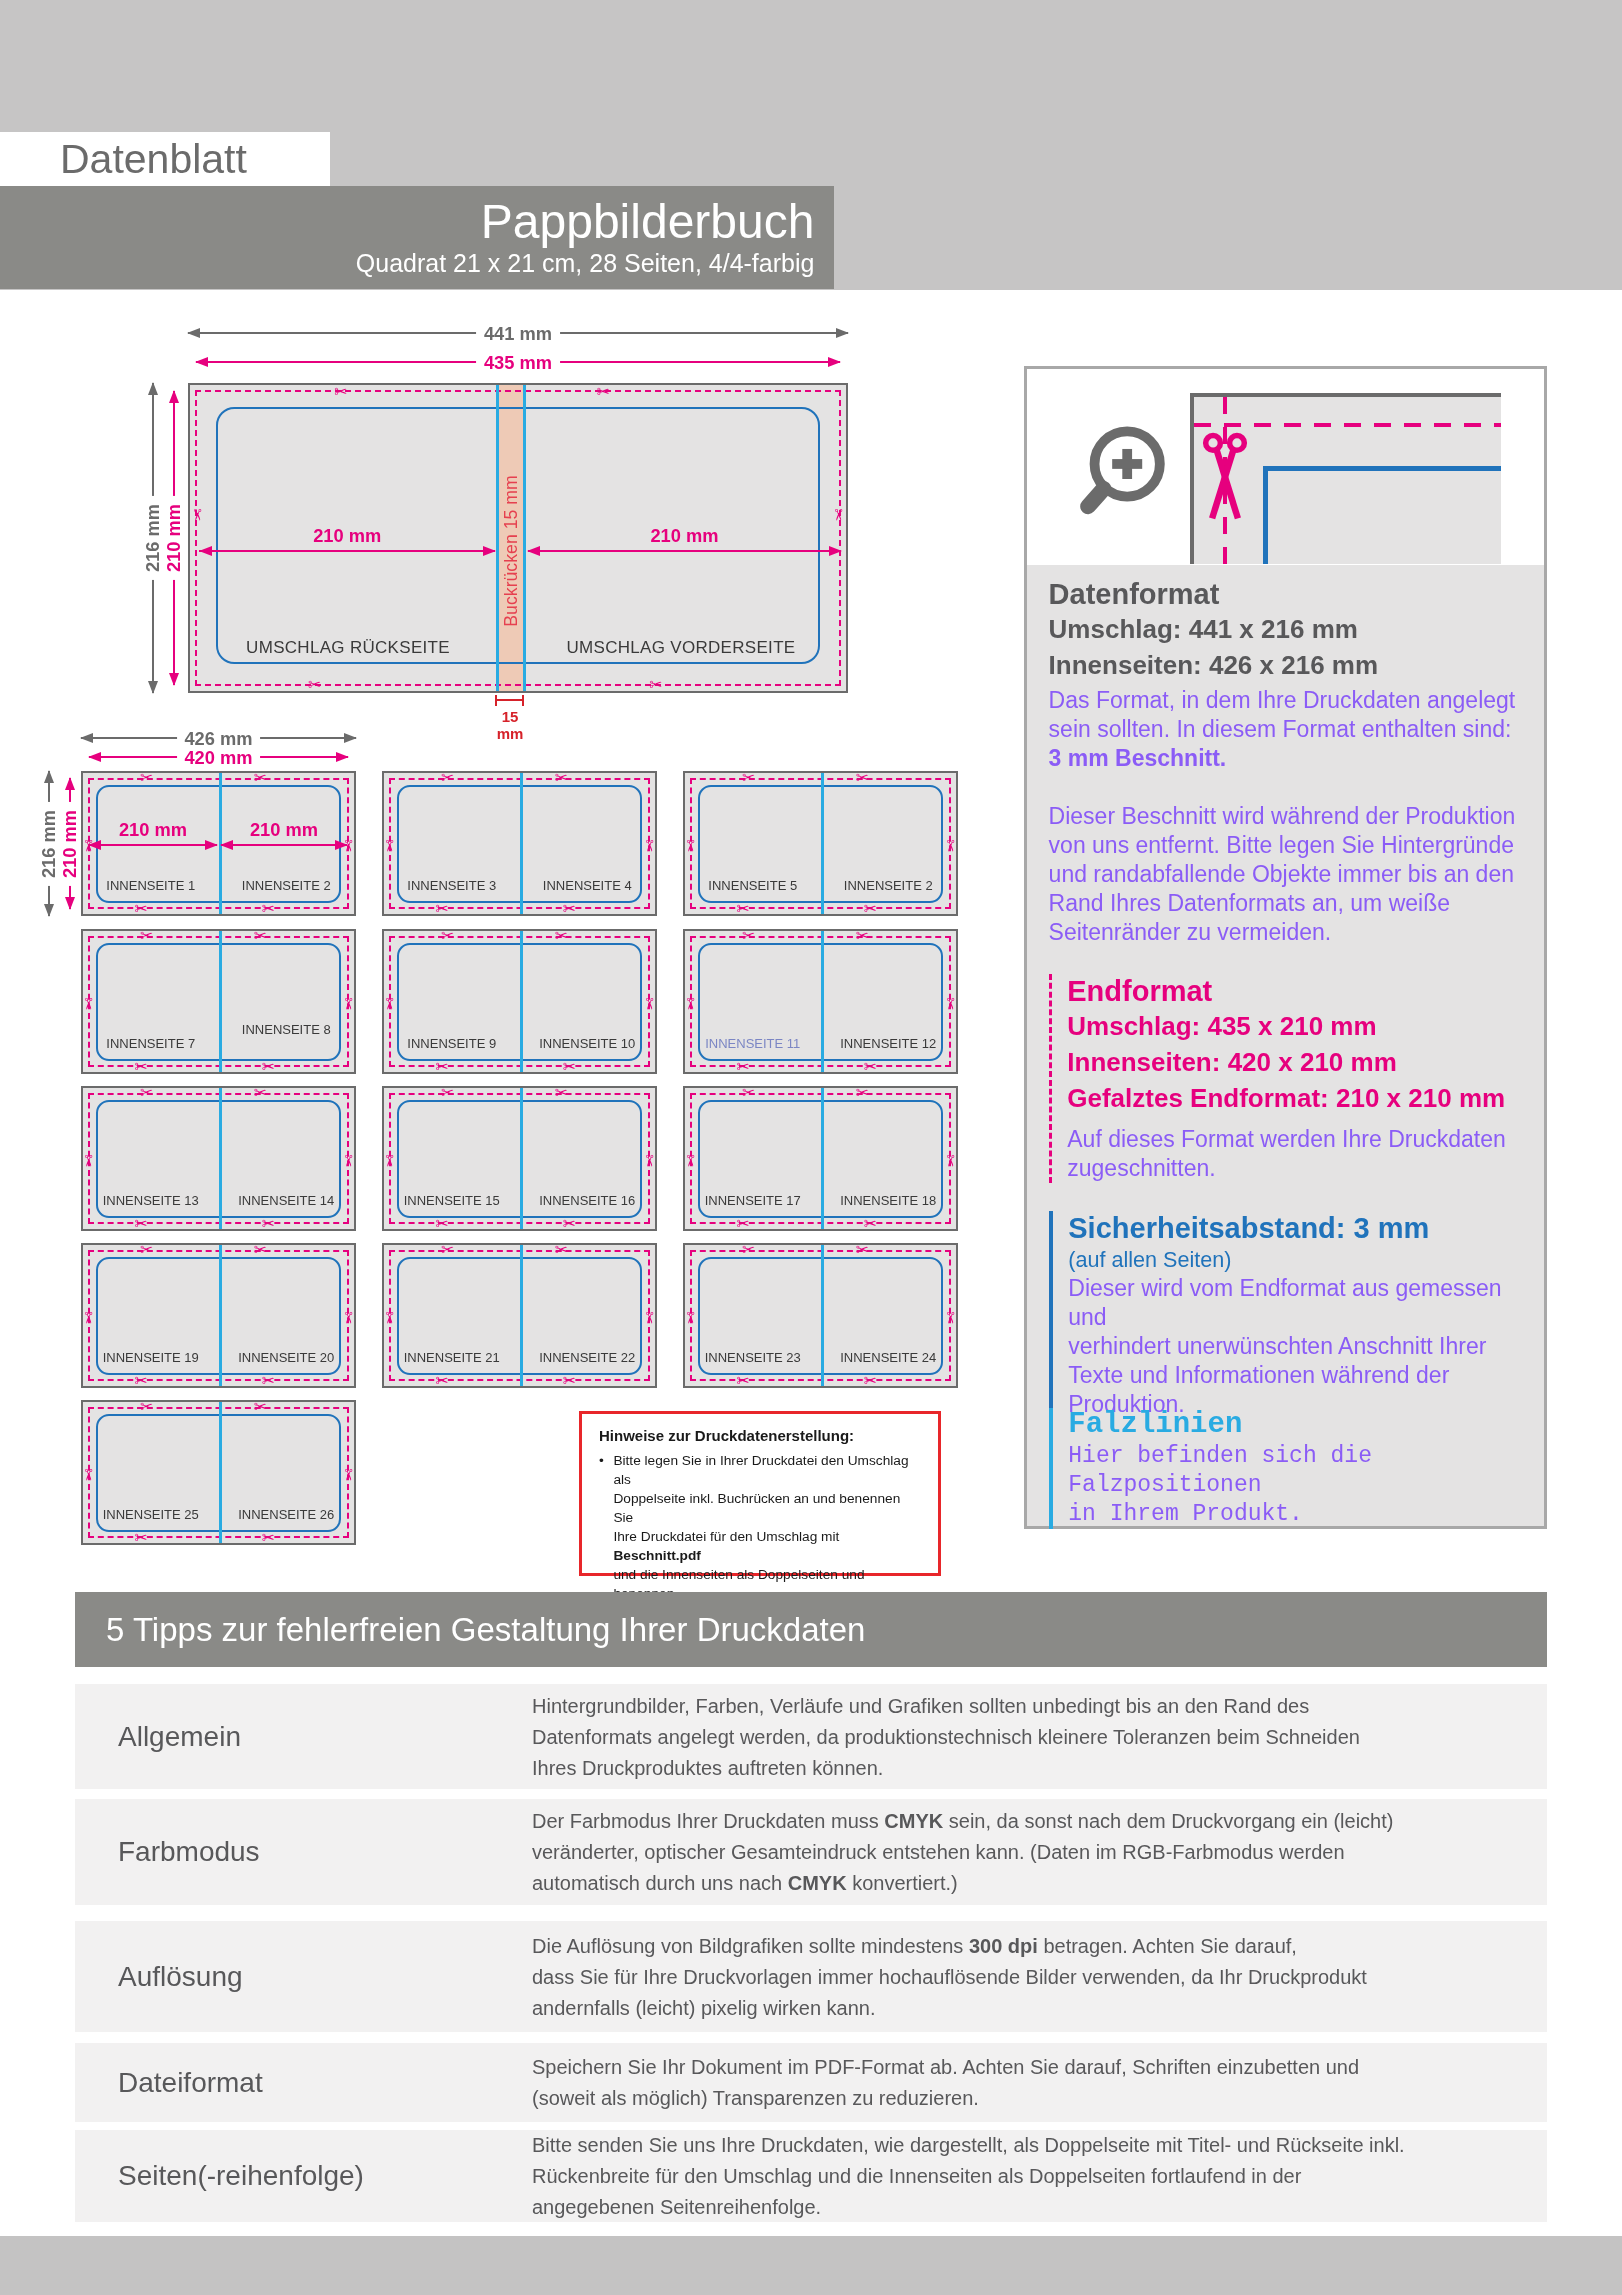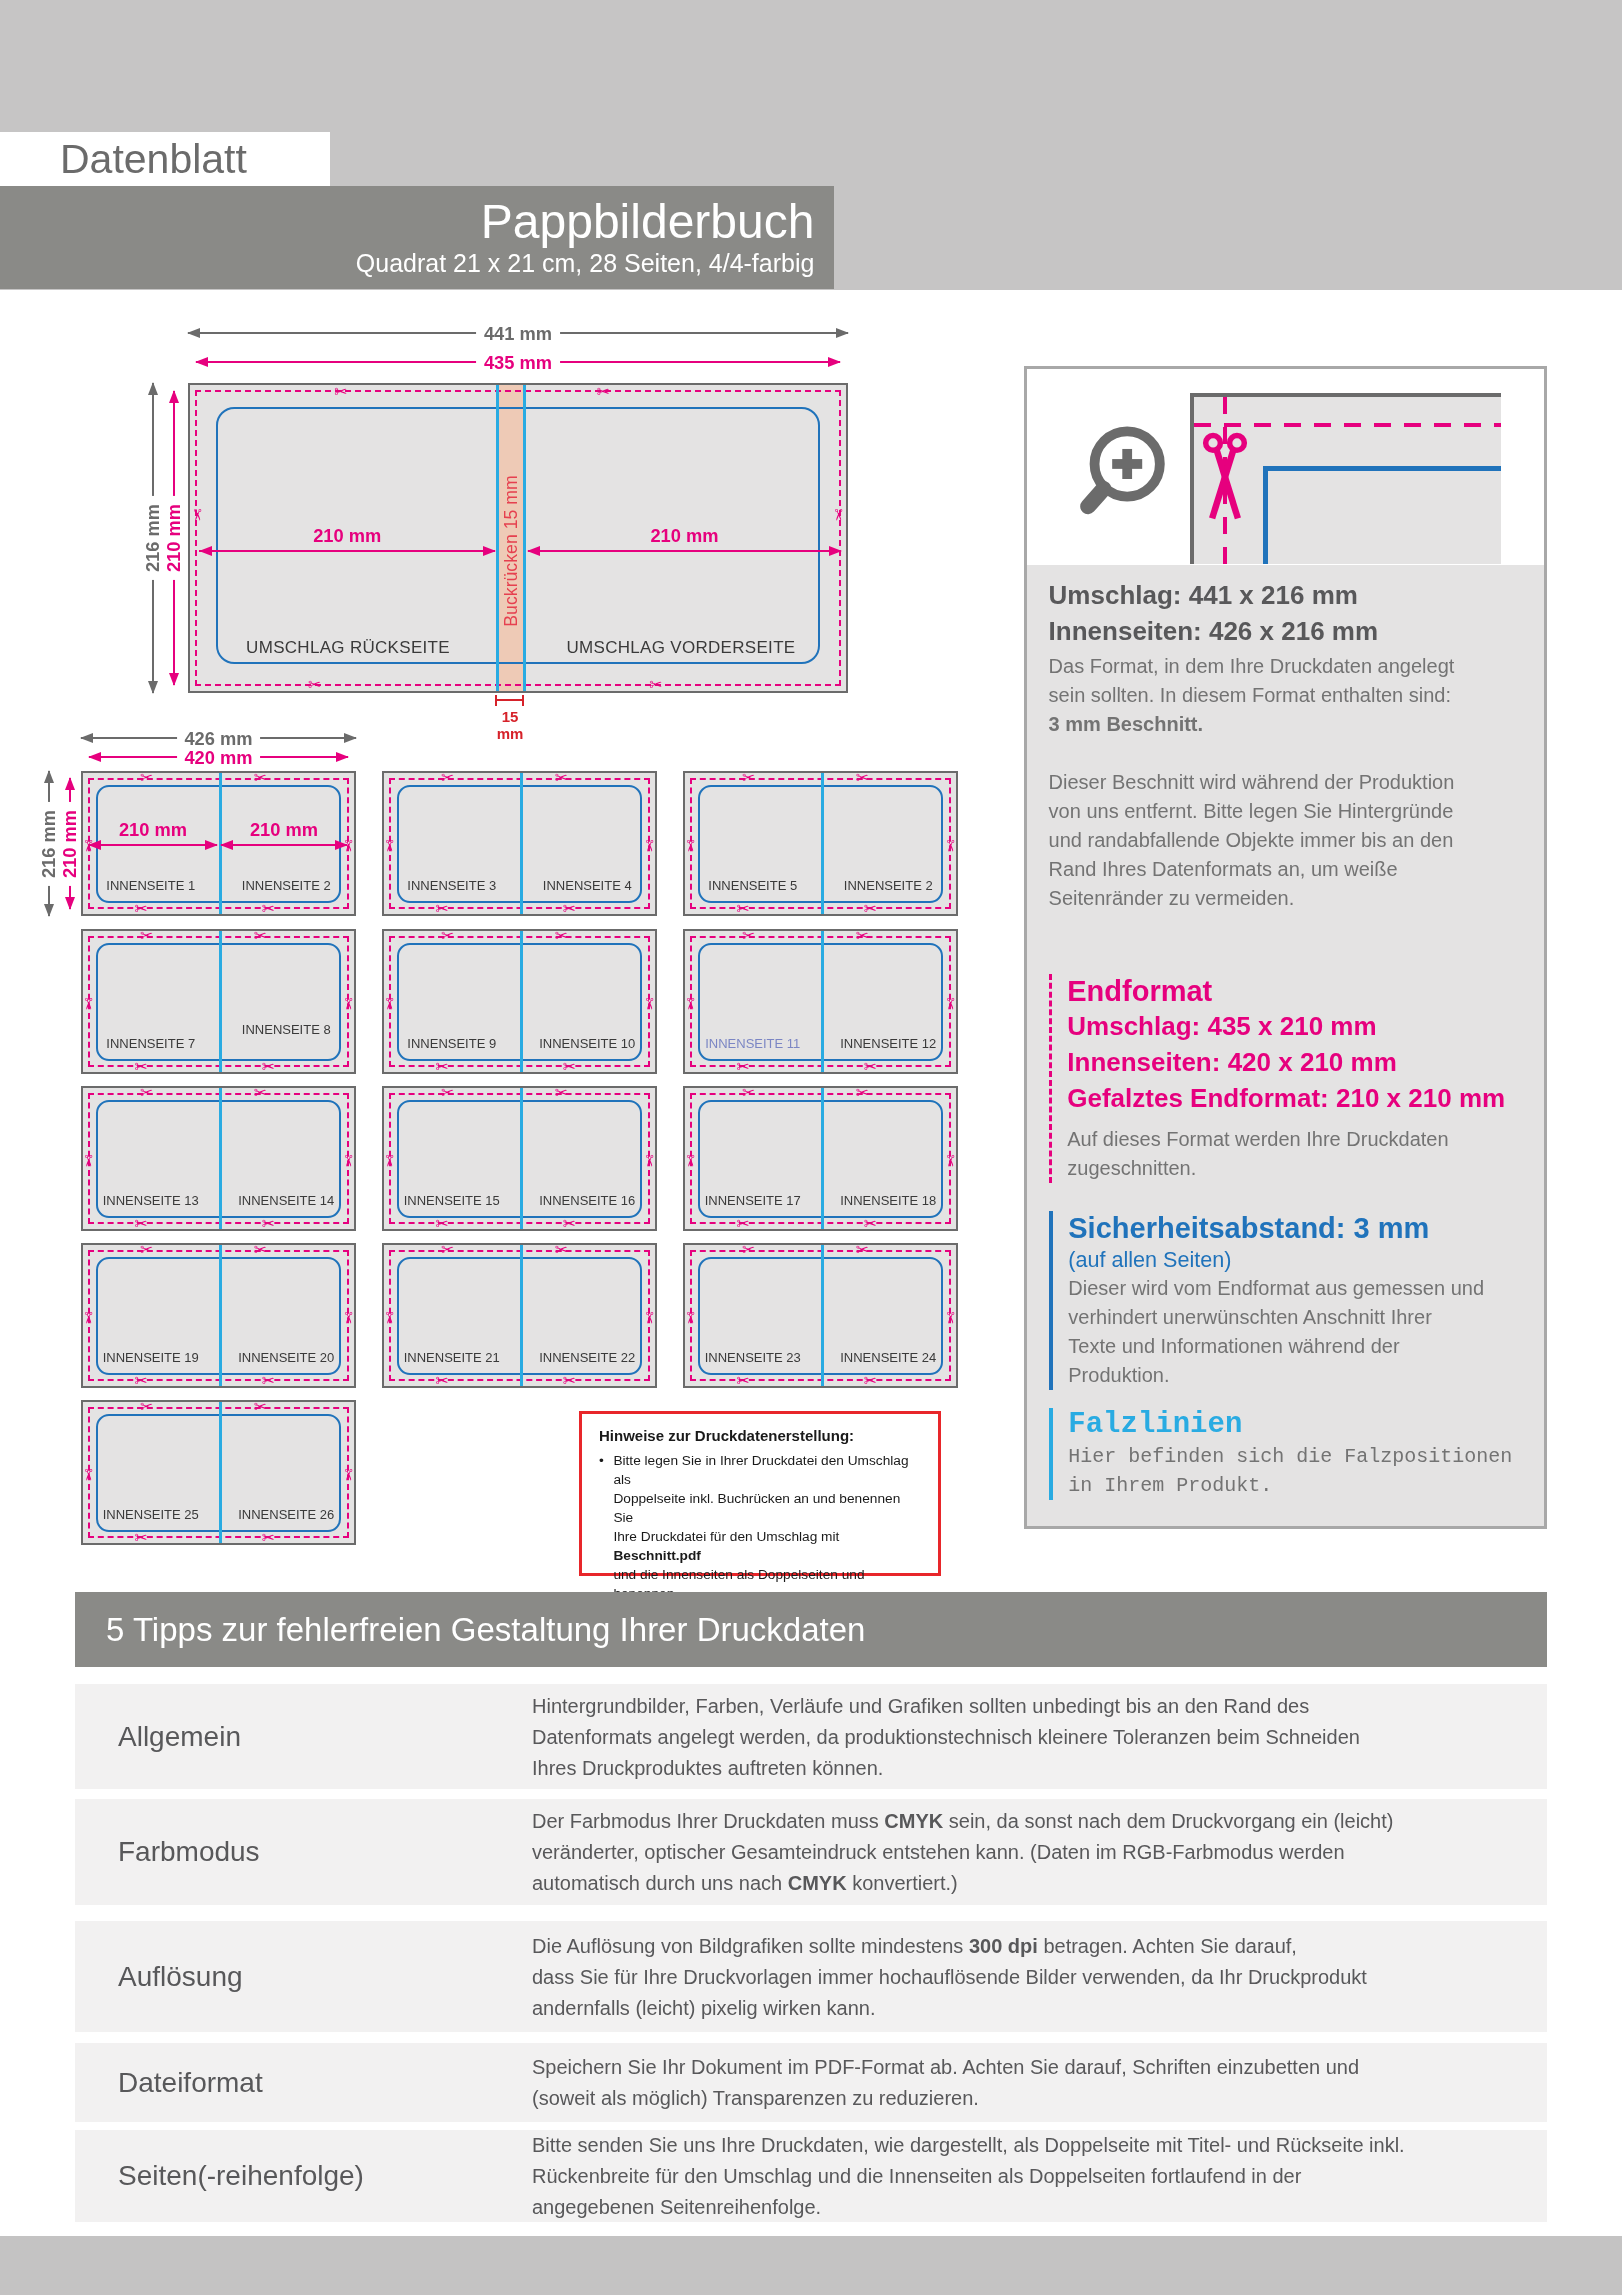--- a/index.html
+++ b/index.html
@@ -361,6 +361,7 @@
   </div>
 
   <div class="iblock" style="top:208px;">
+    <div class="ih c-dark">Datenformat</div>
     <div class="iv c-dark">Umschlag: 441 x 216 mm</div>
     <div class="iv c-dark">Innenseiten: 426 x 216 mm</div>
     <div class="ib" style="margin-top:2.6px;">Das Format, in dem Ihre Druckdaten angelegt<br>sein sollten. In diesem Format enthalten sind:<br><b>3 mm Beschnitt.</b></div>

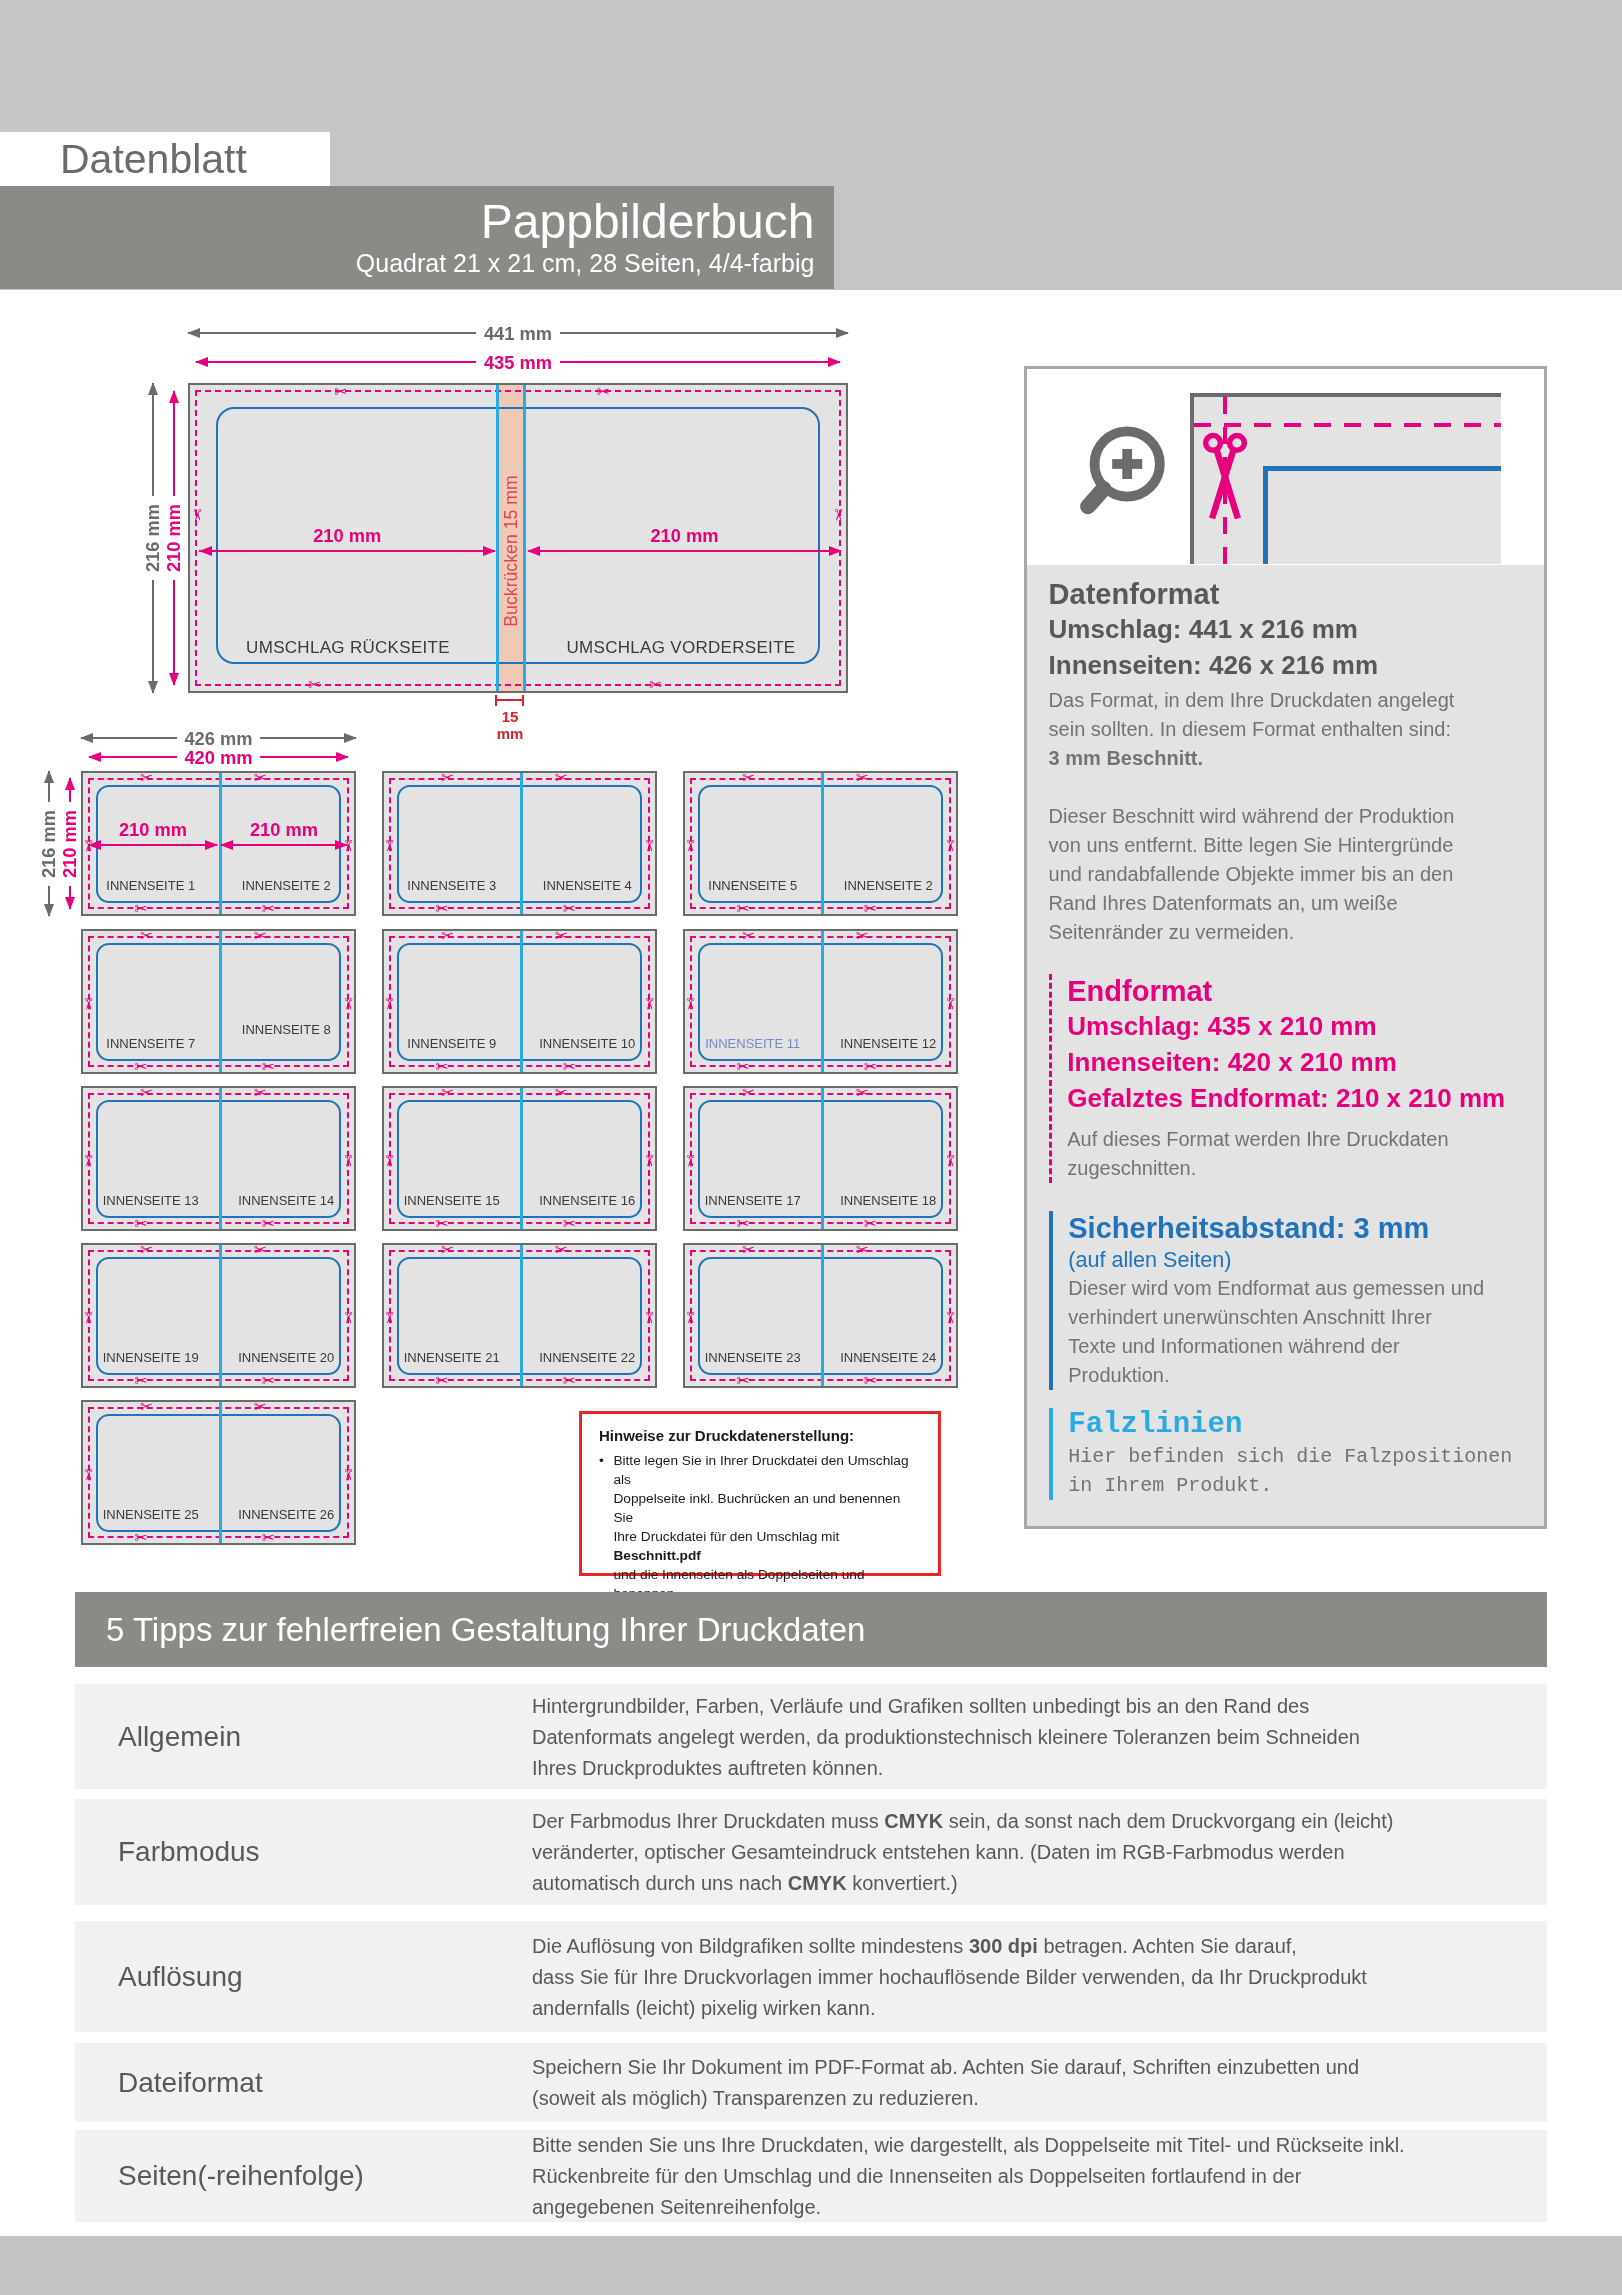--- a/index.html
+++ b/index.html
@@ -64,7 +64,7 @@
   .iblock.bordered{padding-left:15.7px;}
   .ih{font-size:29px;font-weight:bold;line-height:34px;}
   .iv{font-size:26px;font-weight:bold;line-height:36px;}
-  .ib{font-size:20px;line-height:29px;color:#737373;}
+  .ib{font-size:23px;line-height:29px;color:#8b5cf6;}
   .c-dark{color:#58585a;} .c-mag{color:#e6007e;} .c-blue{color:#2073bb;} .c-cyan{color:#29abe2;}
   .bl-mag{border-left:3.9px dashed #e6007e;}
   .bl-blue{border-left:4.6px solid #2073bb;}

